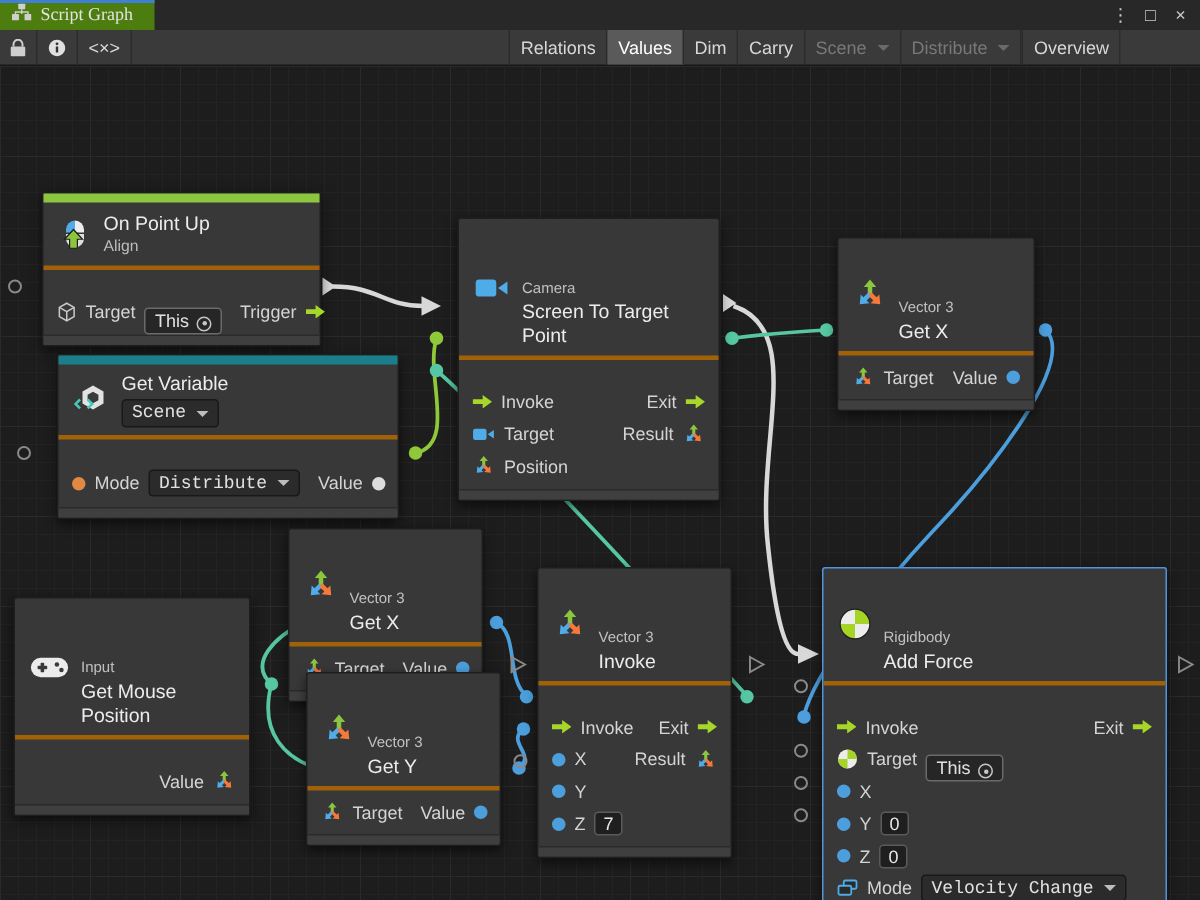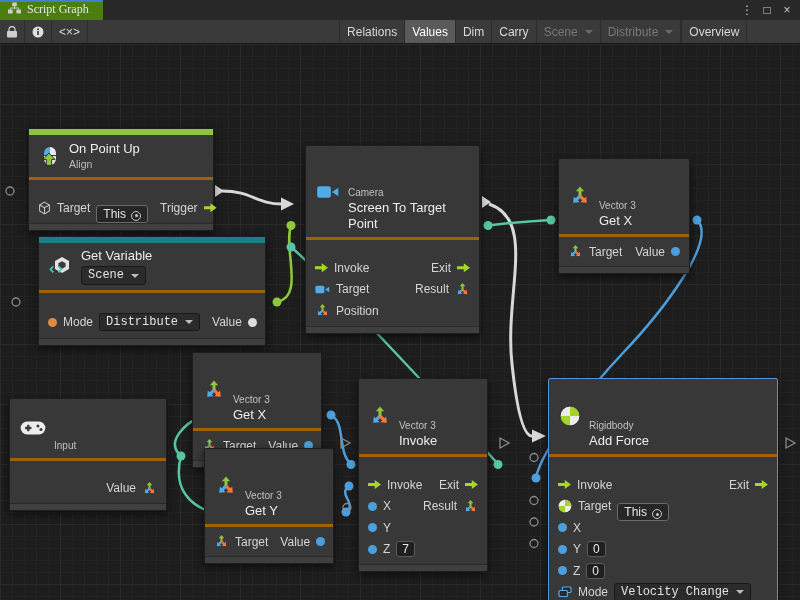--- a/index.html
+++ b/index.html
@@ -404,6 +404,7 @@
         </span>
         <span class="txt">
           <span class="cat">Input</span>
+          <span class="ntitle">Get Mouse Position</span>
         </span>
       </div>
       <div class="nbody">

